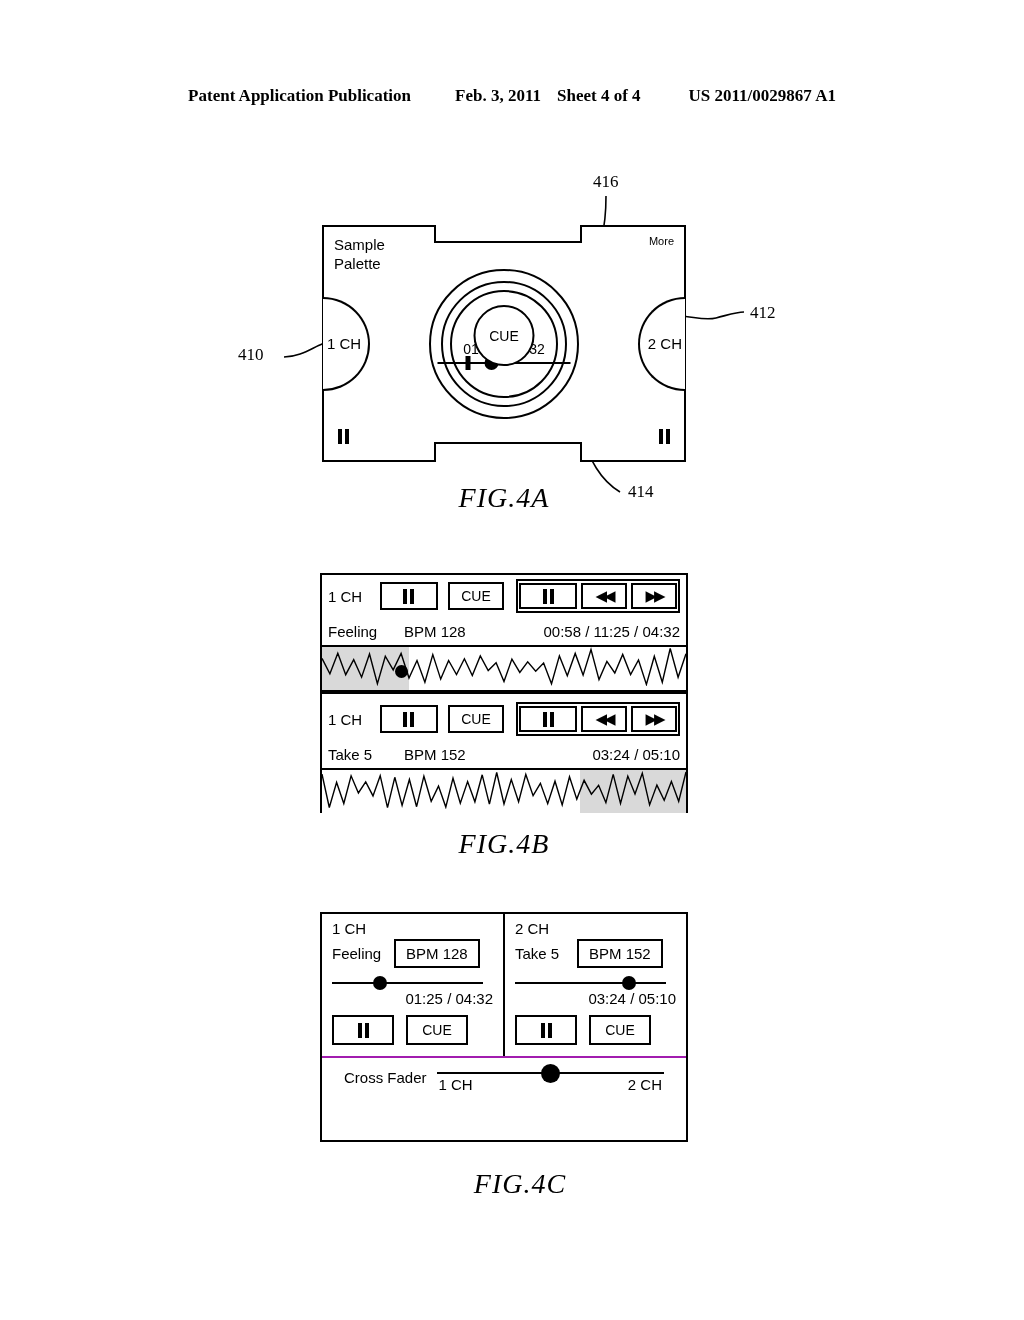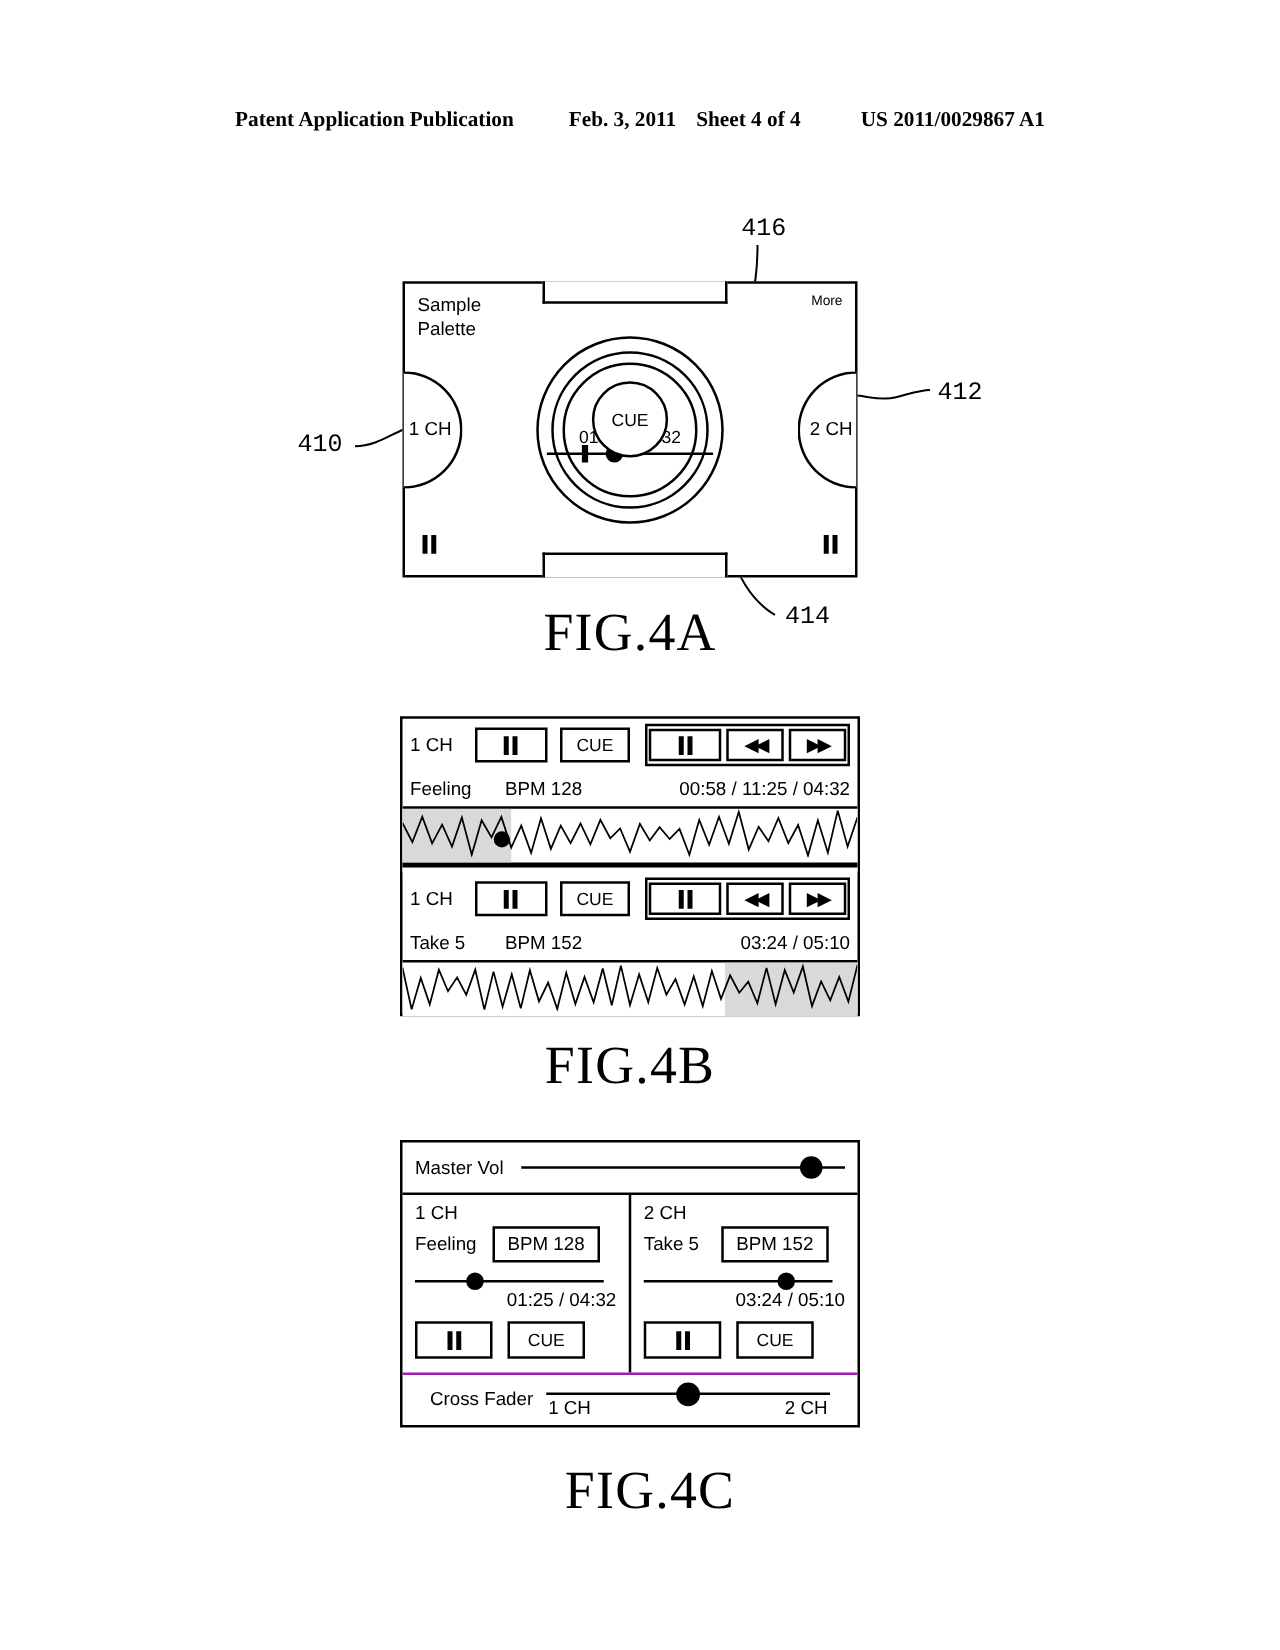--- a/index.html
+++ b/index.html
@@ -106,7 +106,7 @@
   .corner-pause.right{right:14px;}
 
   
-  .callout{position:absolute;font-size:20px;font-family:Liberation Mono, monospace;}
+  .callout{position:absolute;font-size:17px;font-family:Liberation Serif, serif;}
   #leaders4a{position:absolute;left:0;top:0;width:1024px;height:560px;pointer-events:none;}
 
   

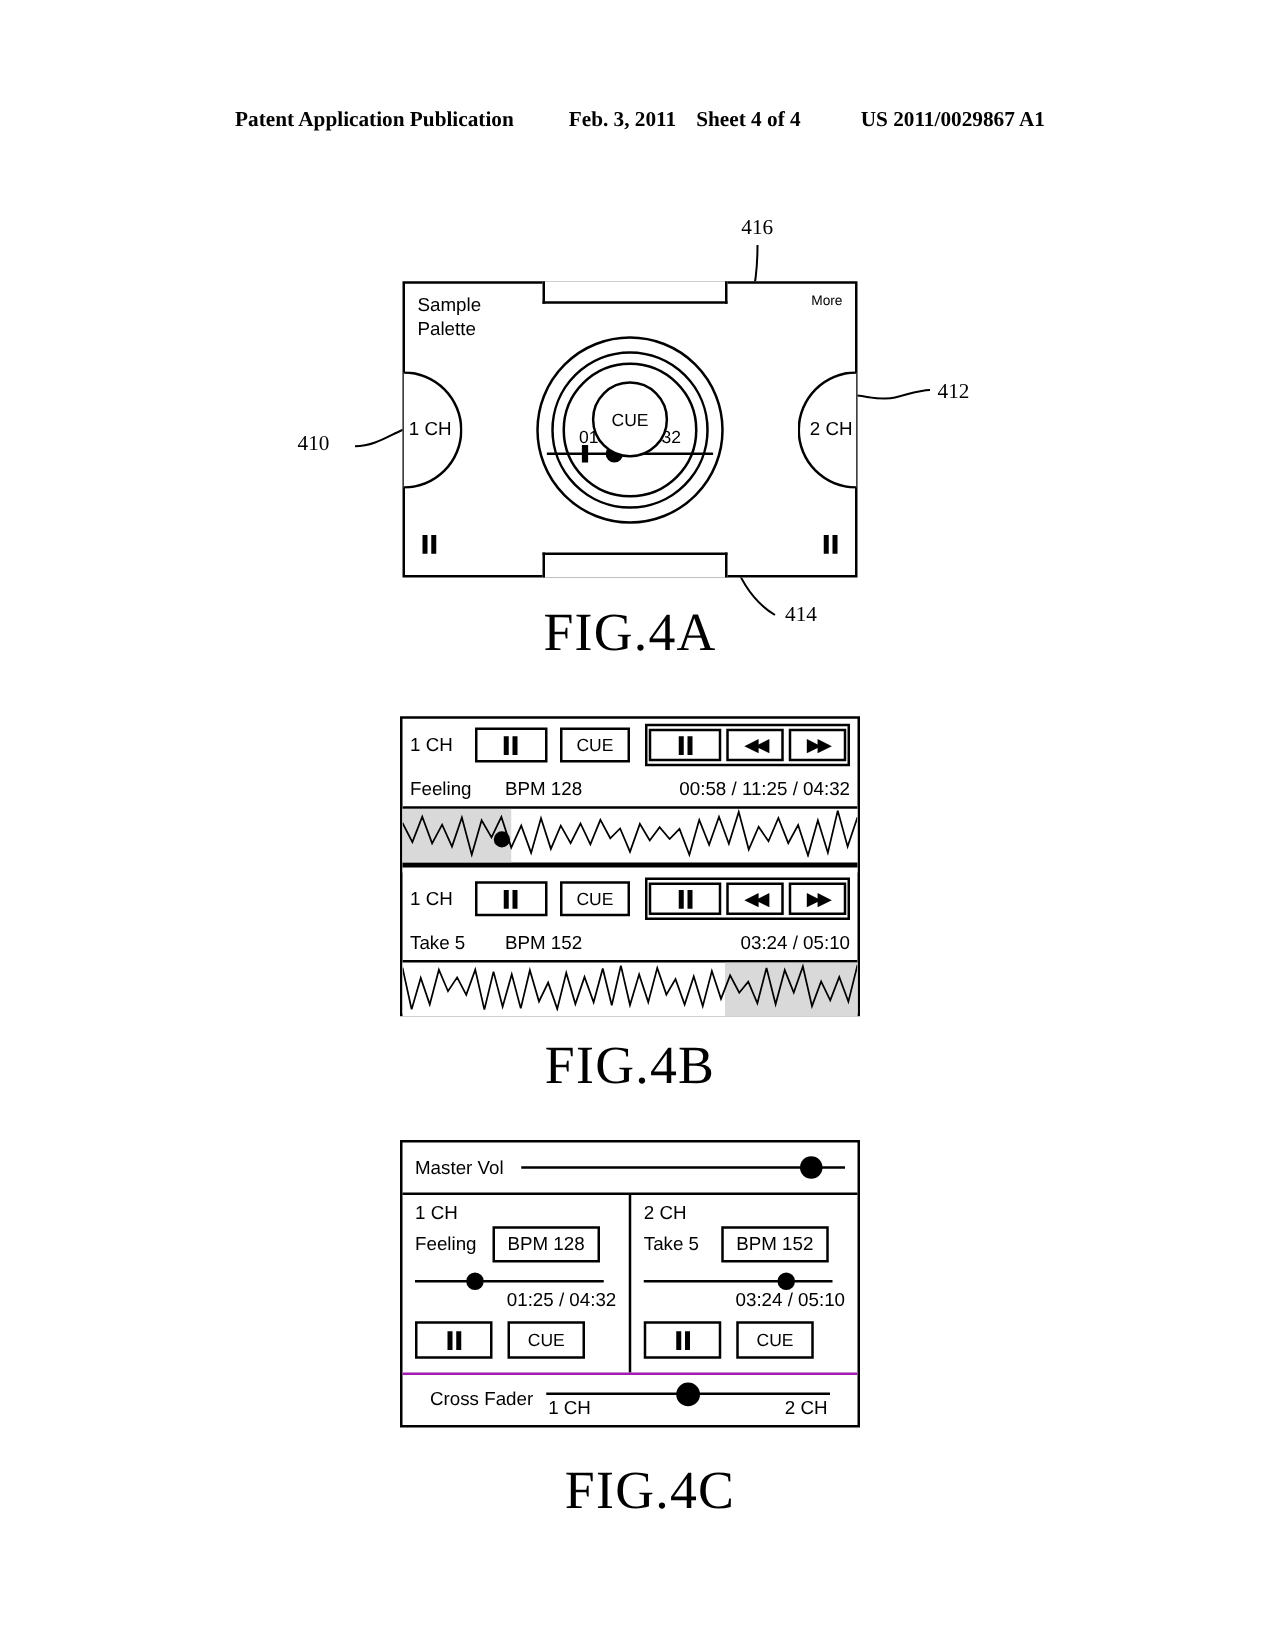--- a/index.html
+++ b/index.html
@@ -22,7 +22,7 @@
   
   .fig-caption{
     position:absolute;text-align:center;
-    font-family:"Liberation Serif", serif;font-size:43px;letter-spacing:1px;
+    font-family:"Liberation Serif", serif;font-size:28px;letter-spacing:1px;font-style:italic;
   }
 
   

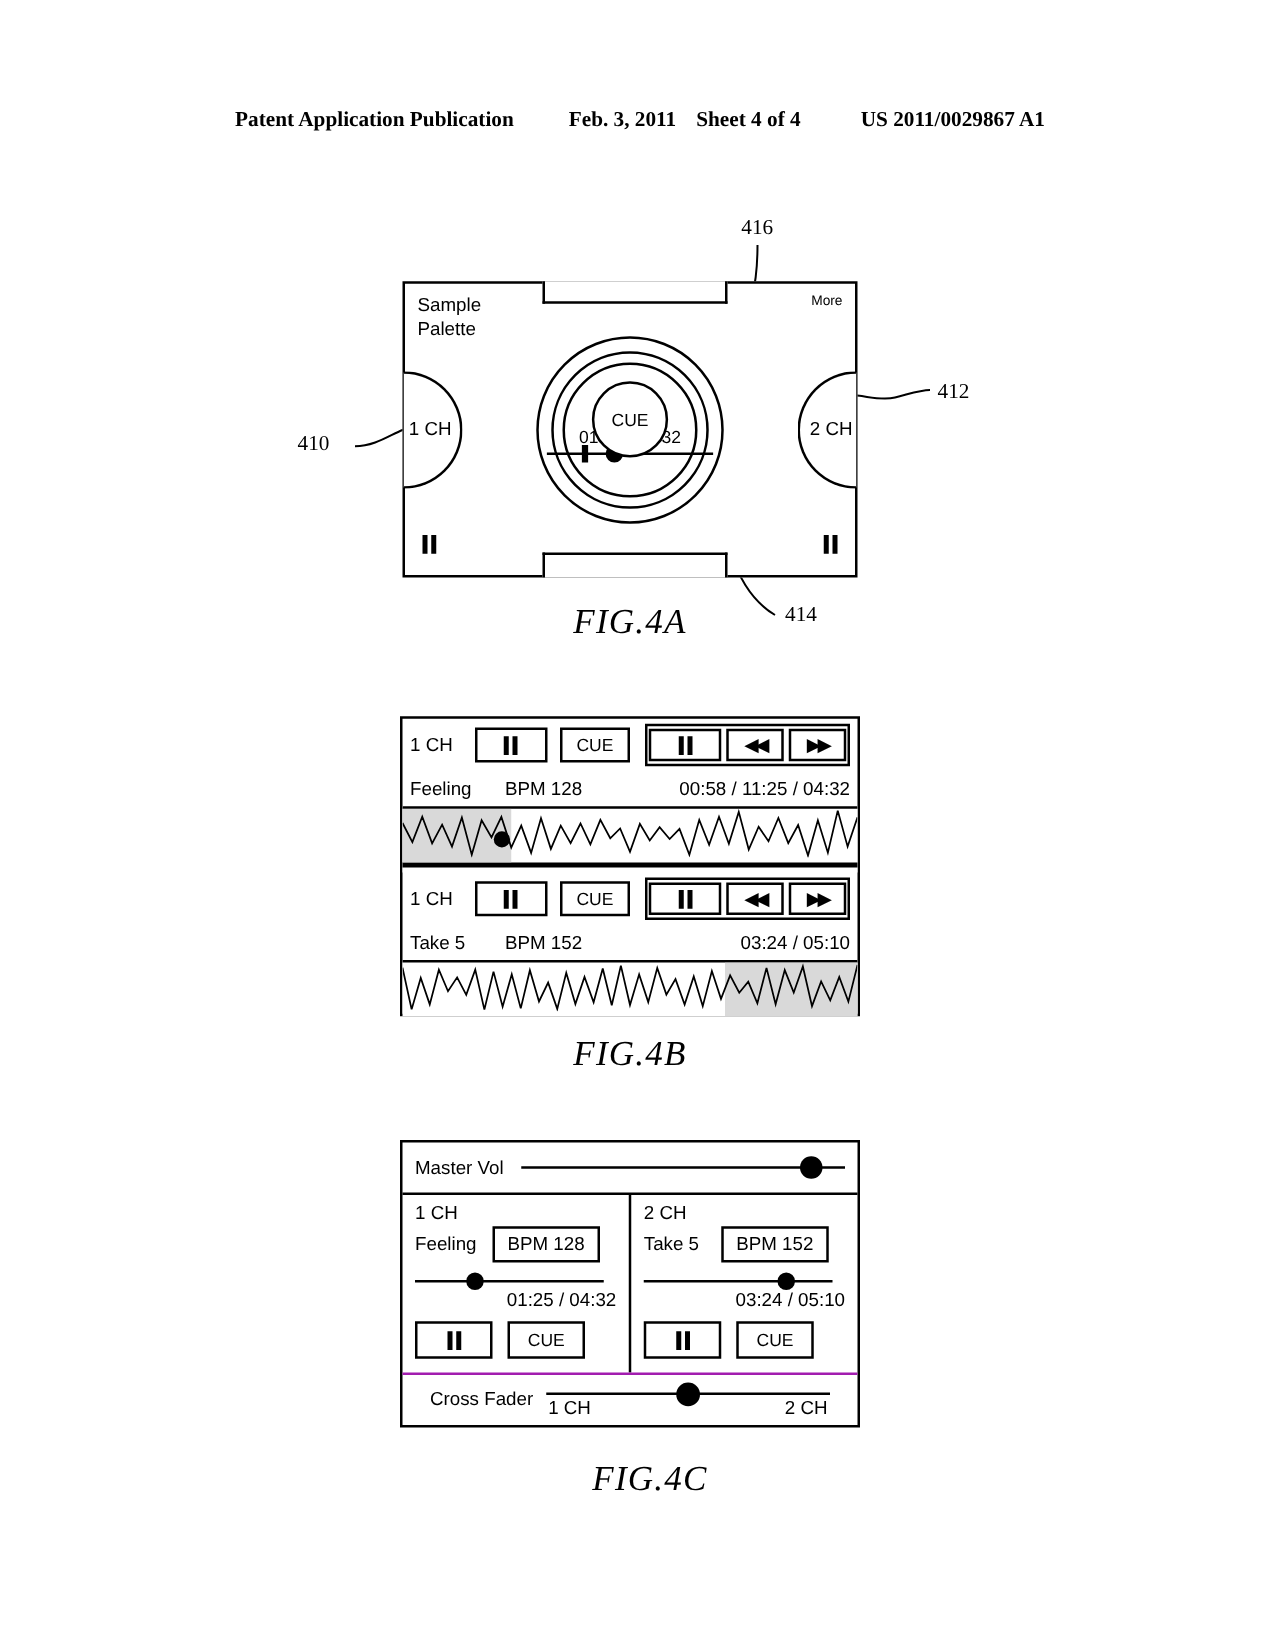--- a/index.html
+++ b/index.html
@@ -344,12 +344,6 @@
 <div class="fig-caption" style="left:320px;top:828px;width:368px;">FIG.4B</div>
 
 <div id="fig4c-box">
-  <div class="master-row">
-    <span>Master Vol</span>
-    <div class="slider-line">
-      <div class="slider-knob" id="masterKnob" style="left: 86%;"></div>
-    </div>
-  </div>
 
   <div class="chan-area">
     <div class="chan left">

